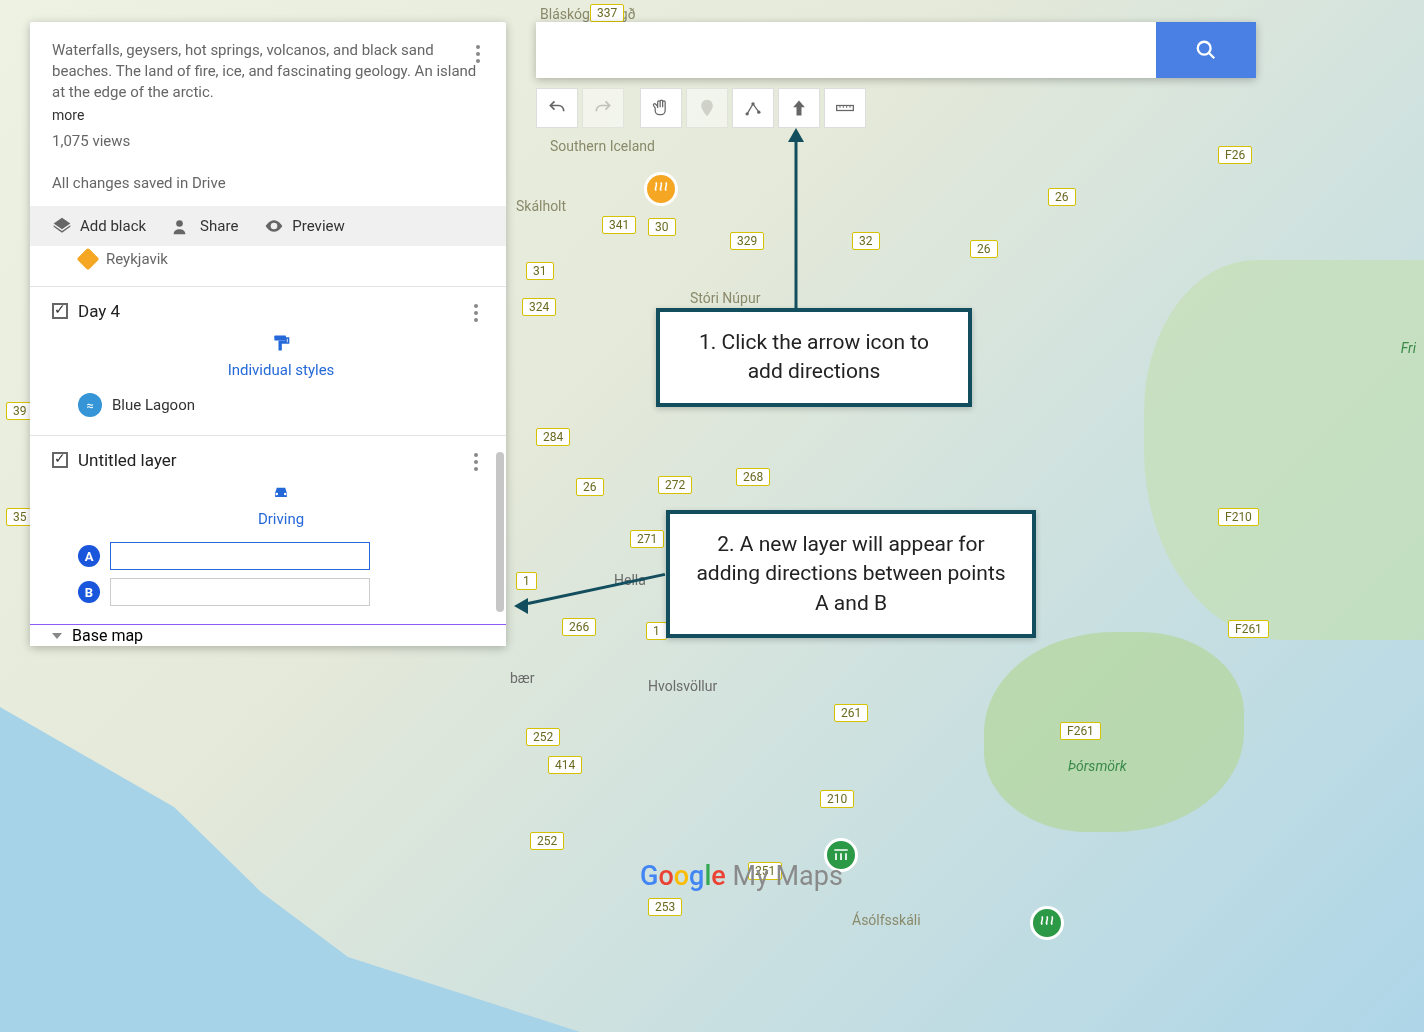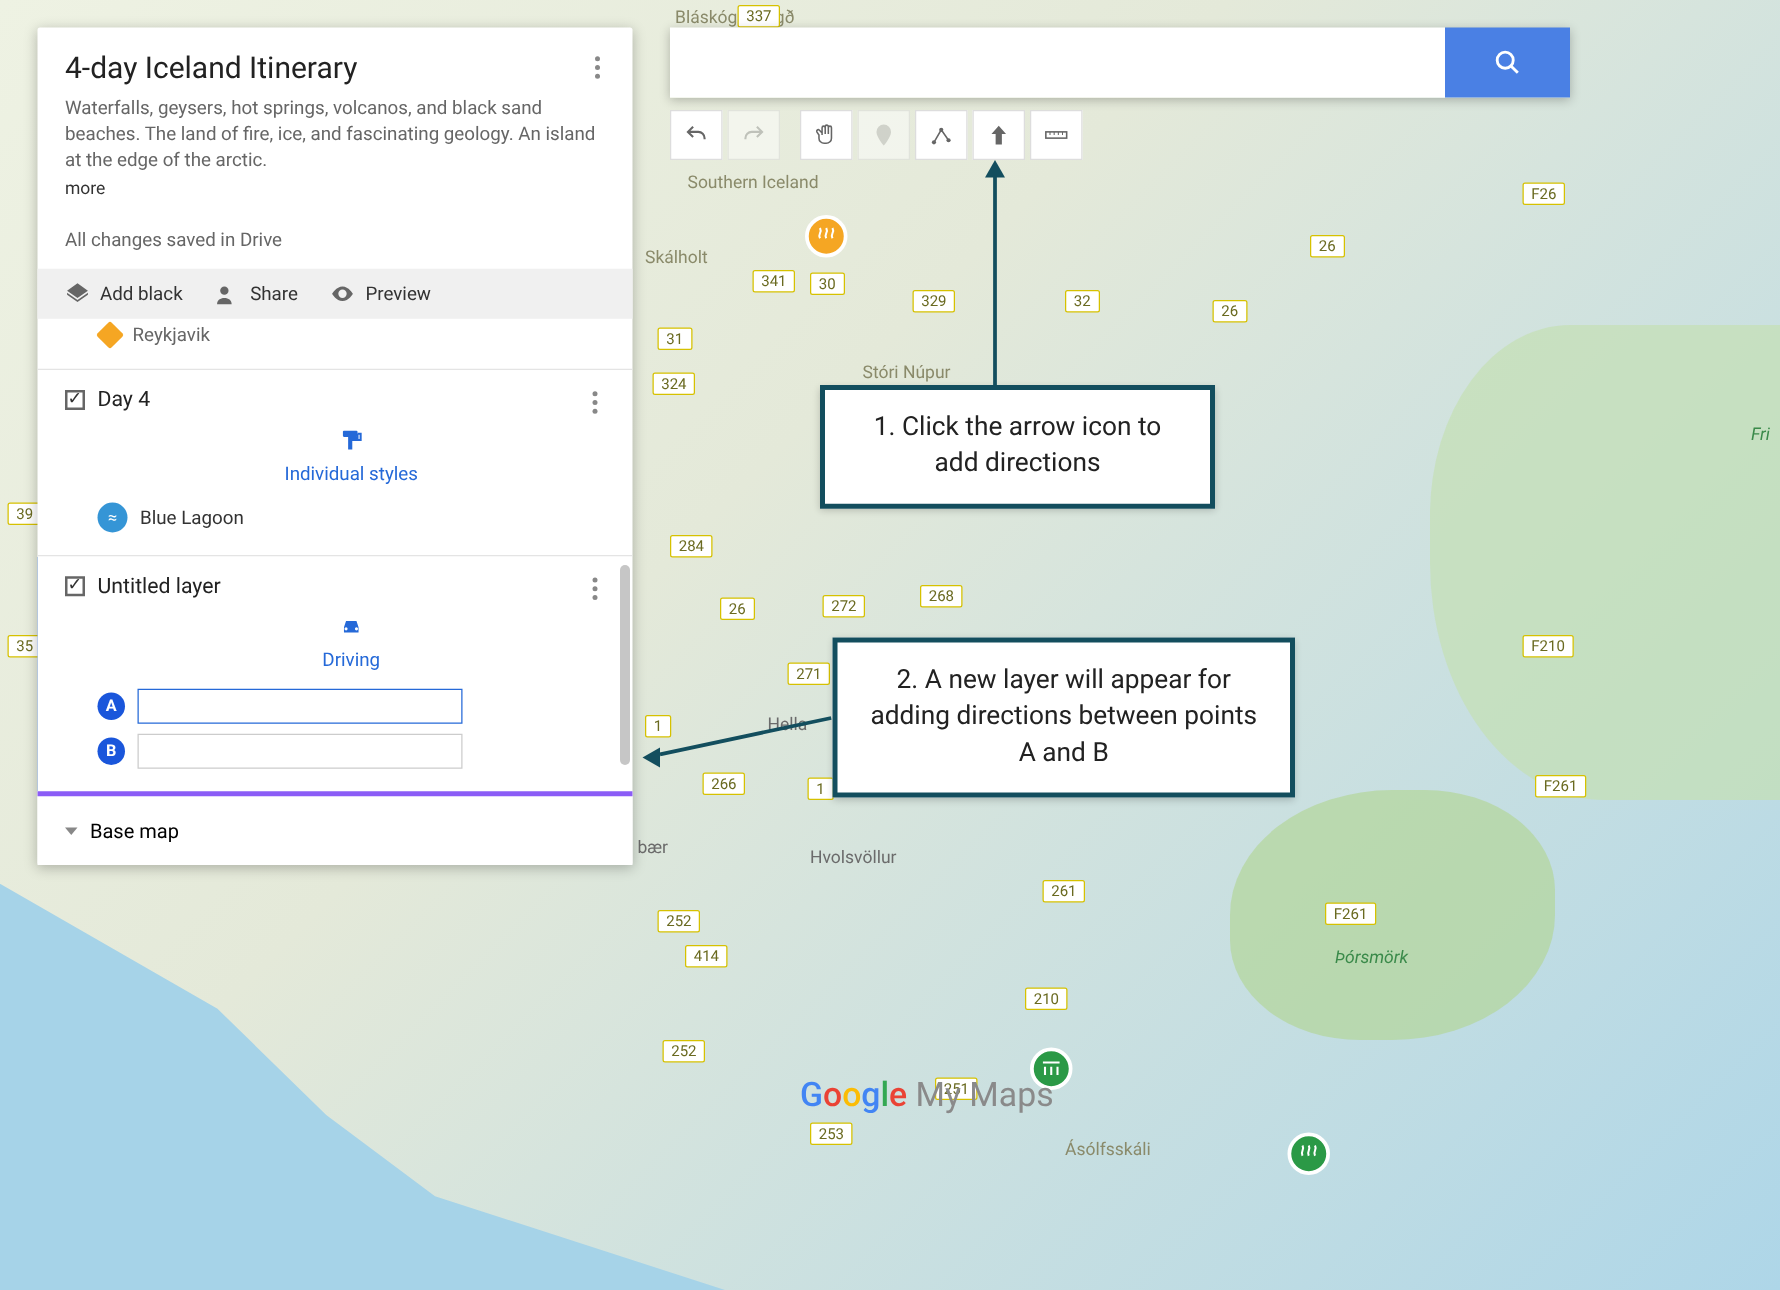--- a/index.html
+++ b/index.html
@@ -170,7 +170,6 @@
         <span></span>
         <span></span>
       </div>
-    <div class="title">4-day Iceland Itinerary</div>
     <div class="desc">Waterfalls, geysers, hot springs, volcanos, and black sand beaches. The land of fire, ice, and fascinating geology. An island at the edge of the arctic.</div>
     <span class="more">more</span>
     <div class="saved">All changes saved in Drive</div>

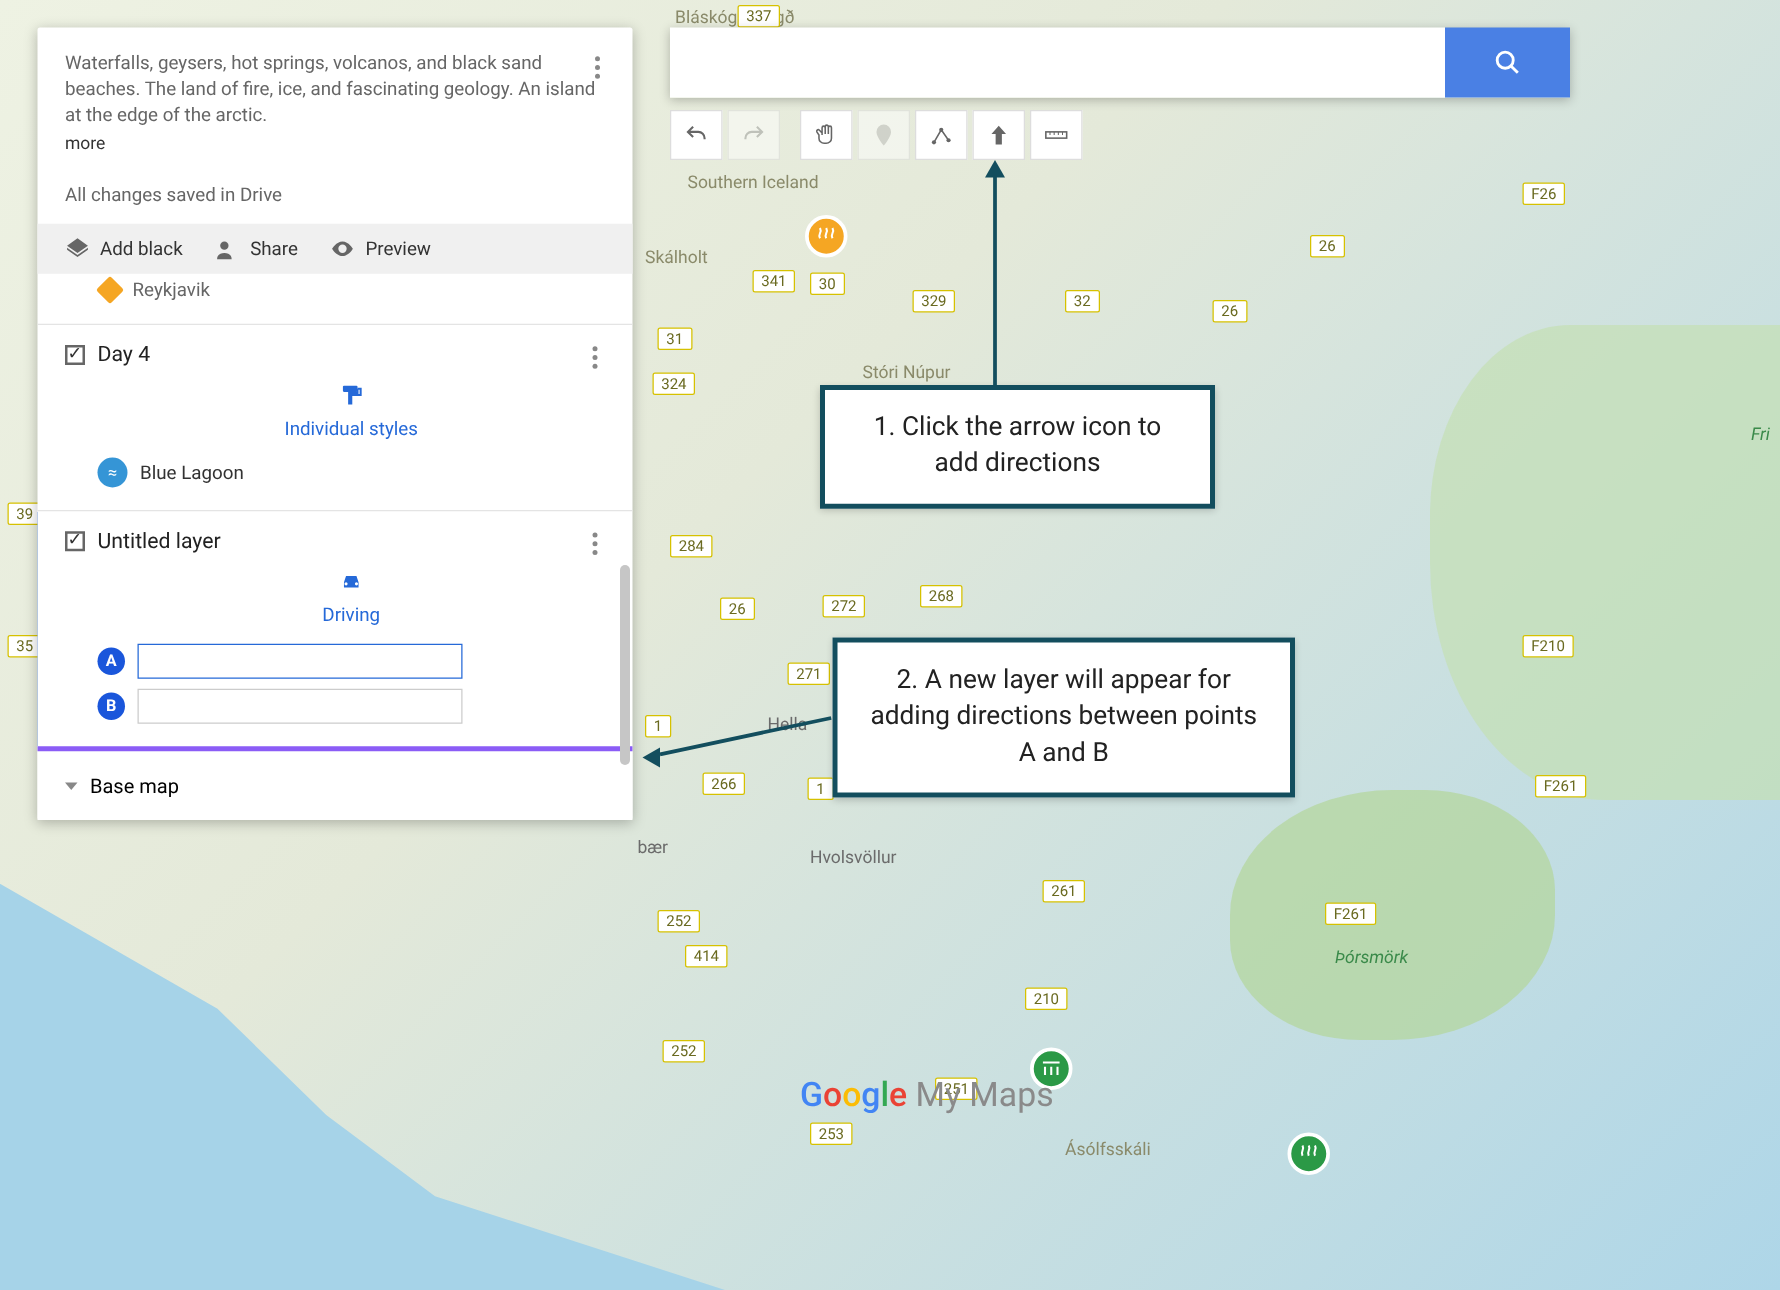--- a/index.html
+++ b/index.html
@@ -172,6 +172,7 @@
       </div>
     <div class="desc">Waterfalls, geysers, hot springs, volcanos, and black sand beaches. The land of fire, ice, and fascinating geology. An island at the edge of the arctic.</div>
     <span class="more">more</span>
+    <div class="views">1,075 views</div>
     <div class="saved">All changes saved in Drive</div>
   </div>
 

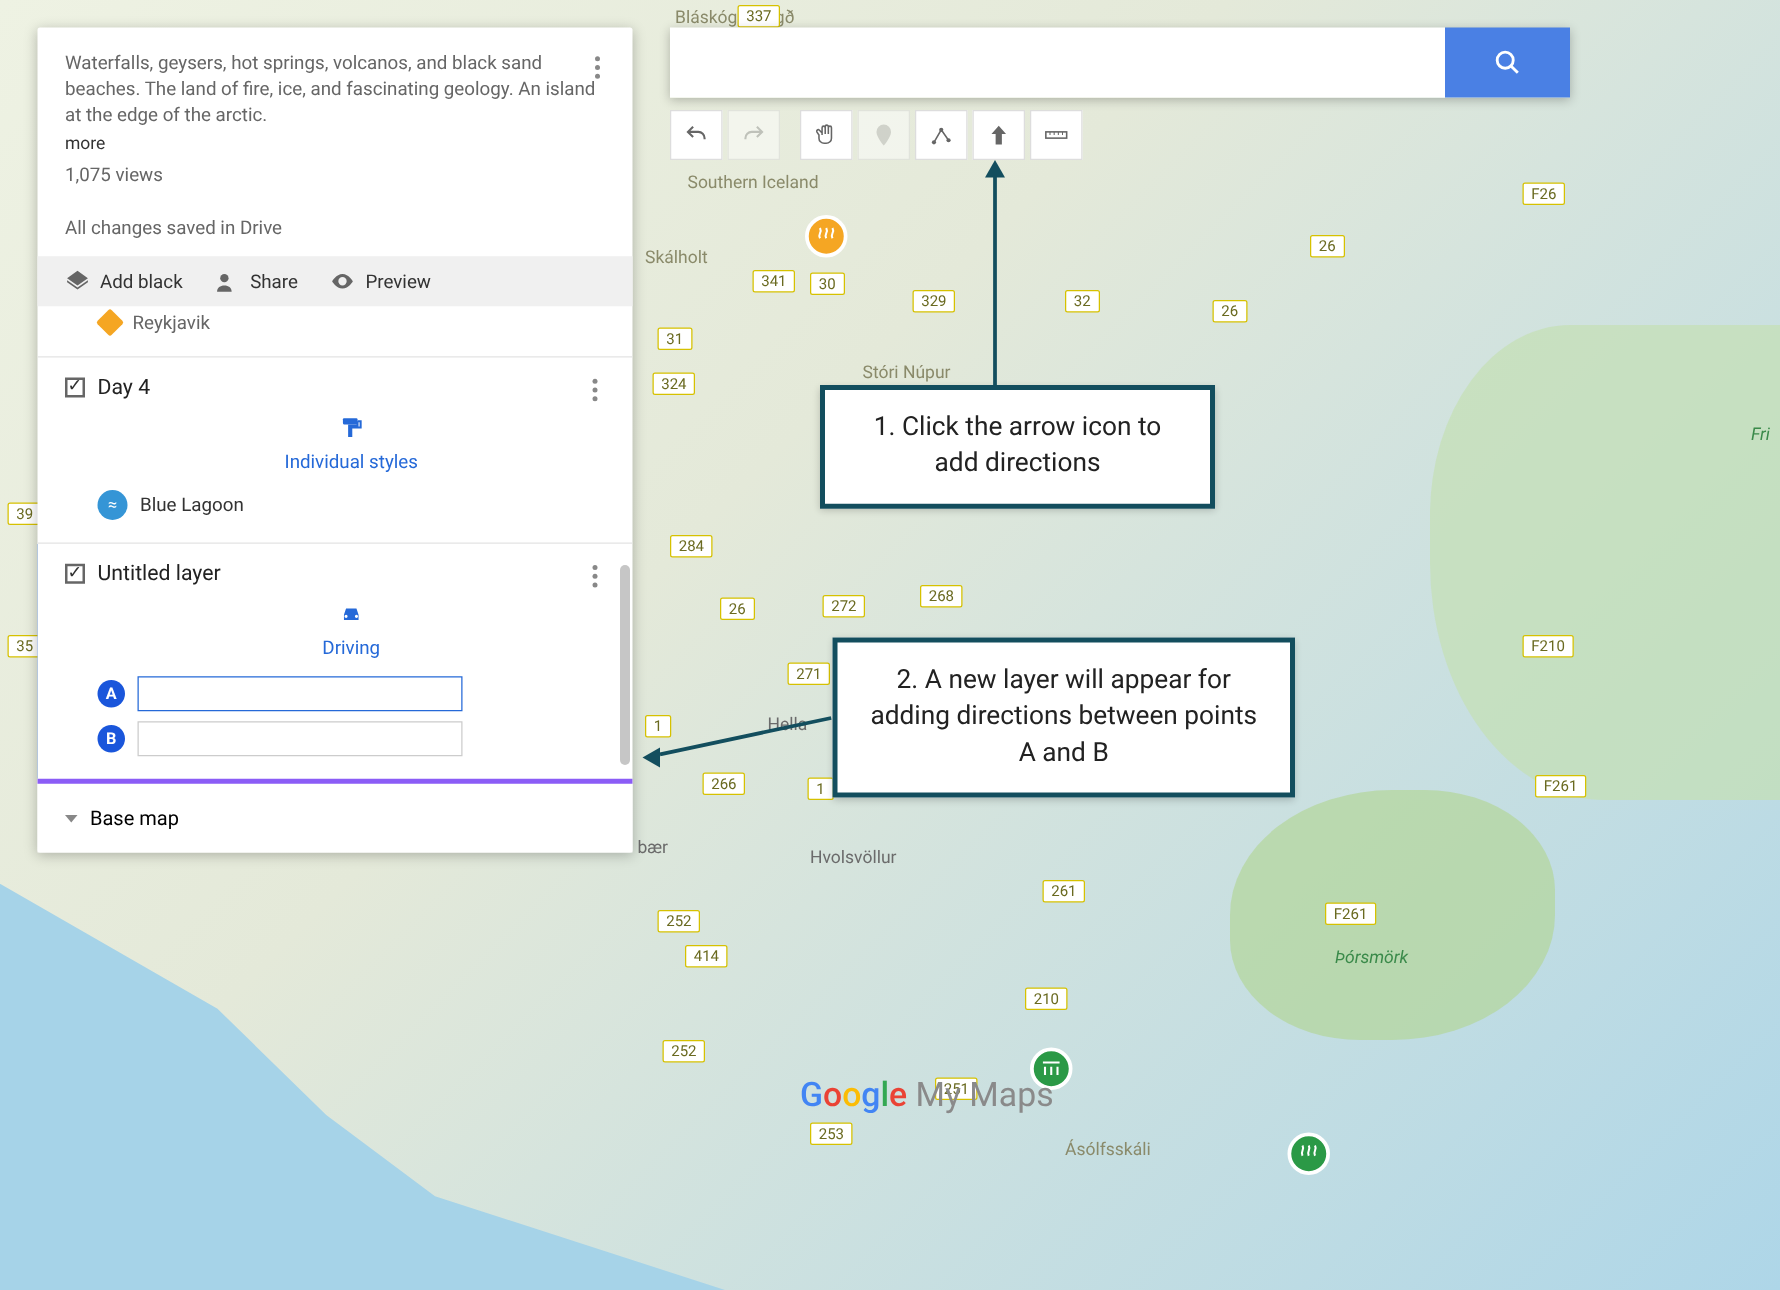--- a/index.html
+++ b/index.html
@@ -71,7 +71,7 @@
 .ab-input { flex:1; max-width:260px; height:28px; border:1px solid #ccc; font-size:14px; padding:0 6px; }
 .ab-input.active { border:1px solid #2569d8; }
 
-.base { border-top:4px solid #8b5cf6; padding:18px 22px; display:flex; gap:10px; align-items:center; background:#fff;}
+.base { border-top:1px solid #8b5cf6; padding:1px 22px; display:flex; gap:10px; align-items:center; background:#fff;}
 .tri { width:0;height:0;border-left:5px solid transparent;border-right:5px solid transparent;border-top:6px solid #888;}
 
 .scroll-thumb { position:absolute; right:2px; top:430px; width:8px; height:160px; background:#c6c6c6; border-radius:4px;}

